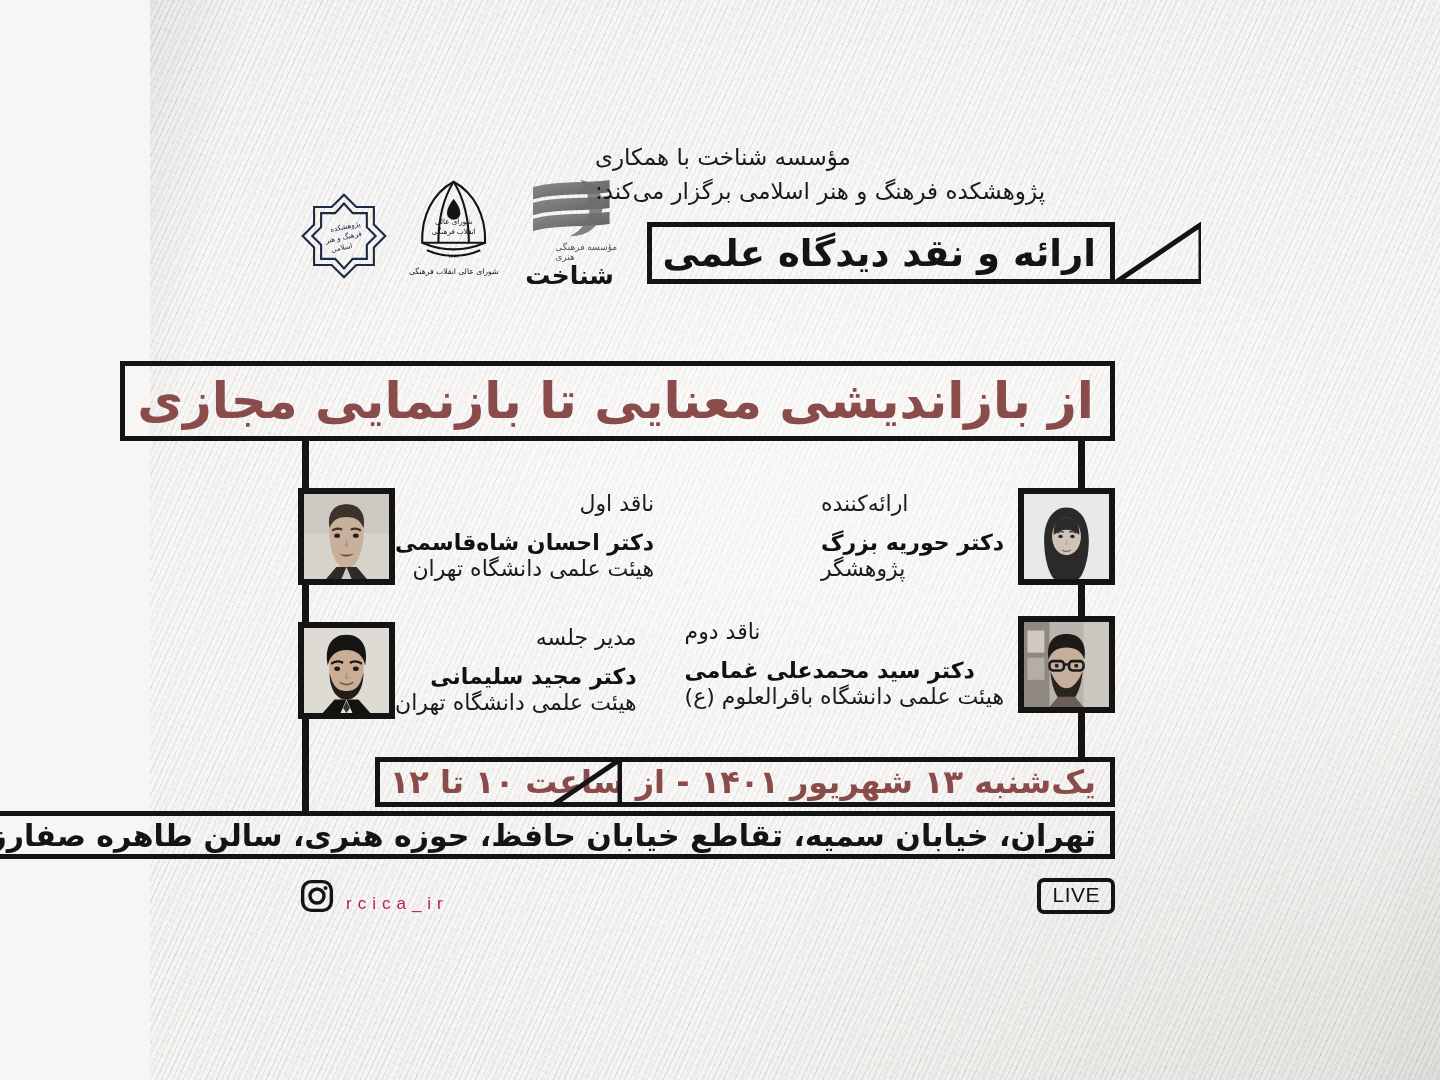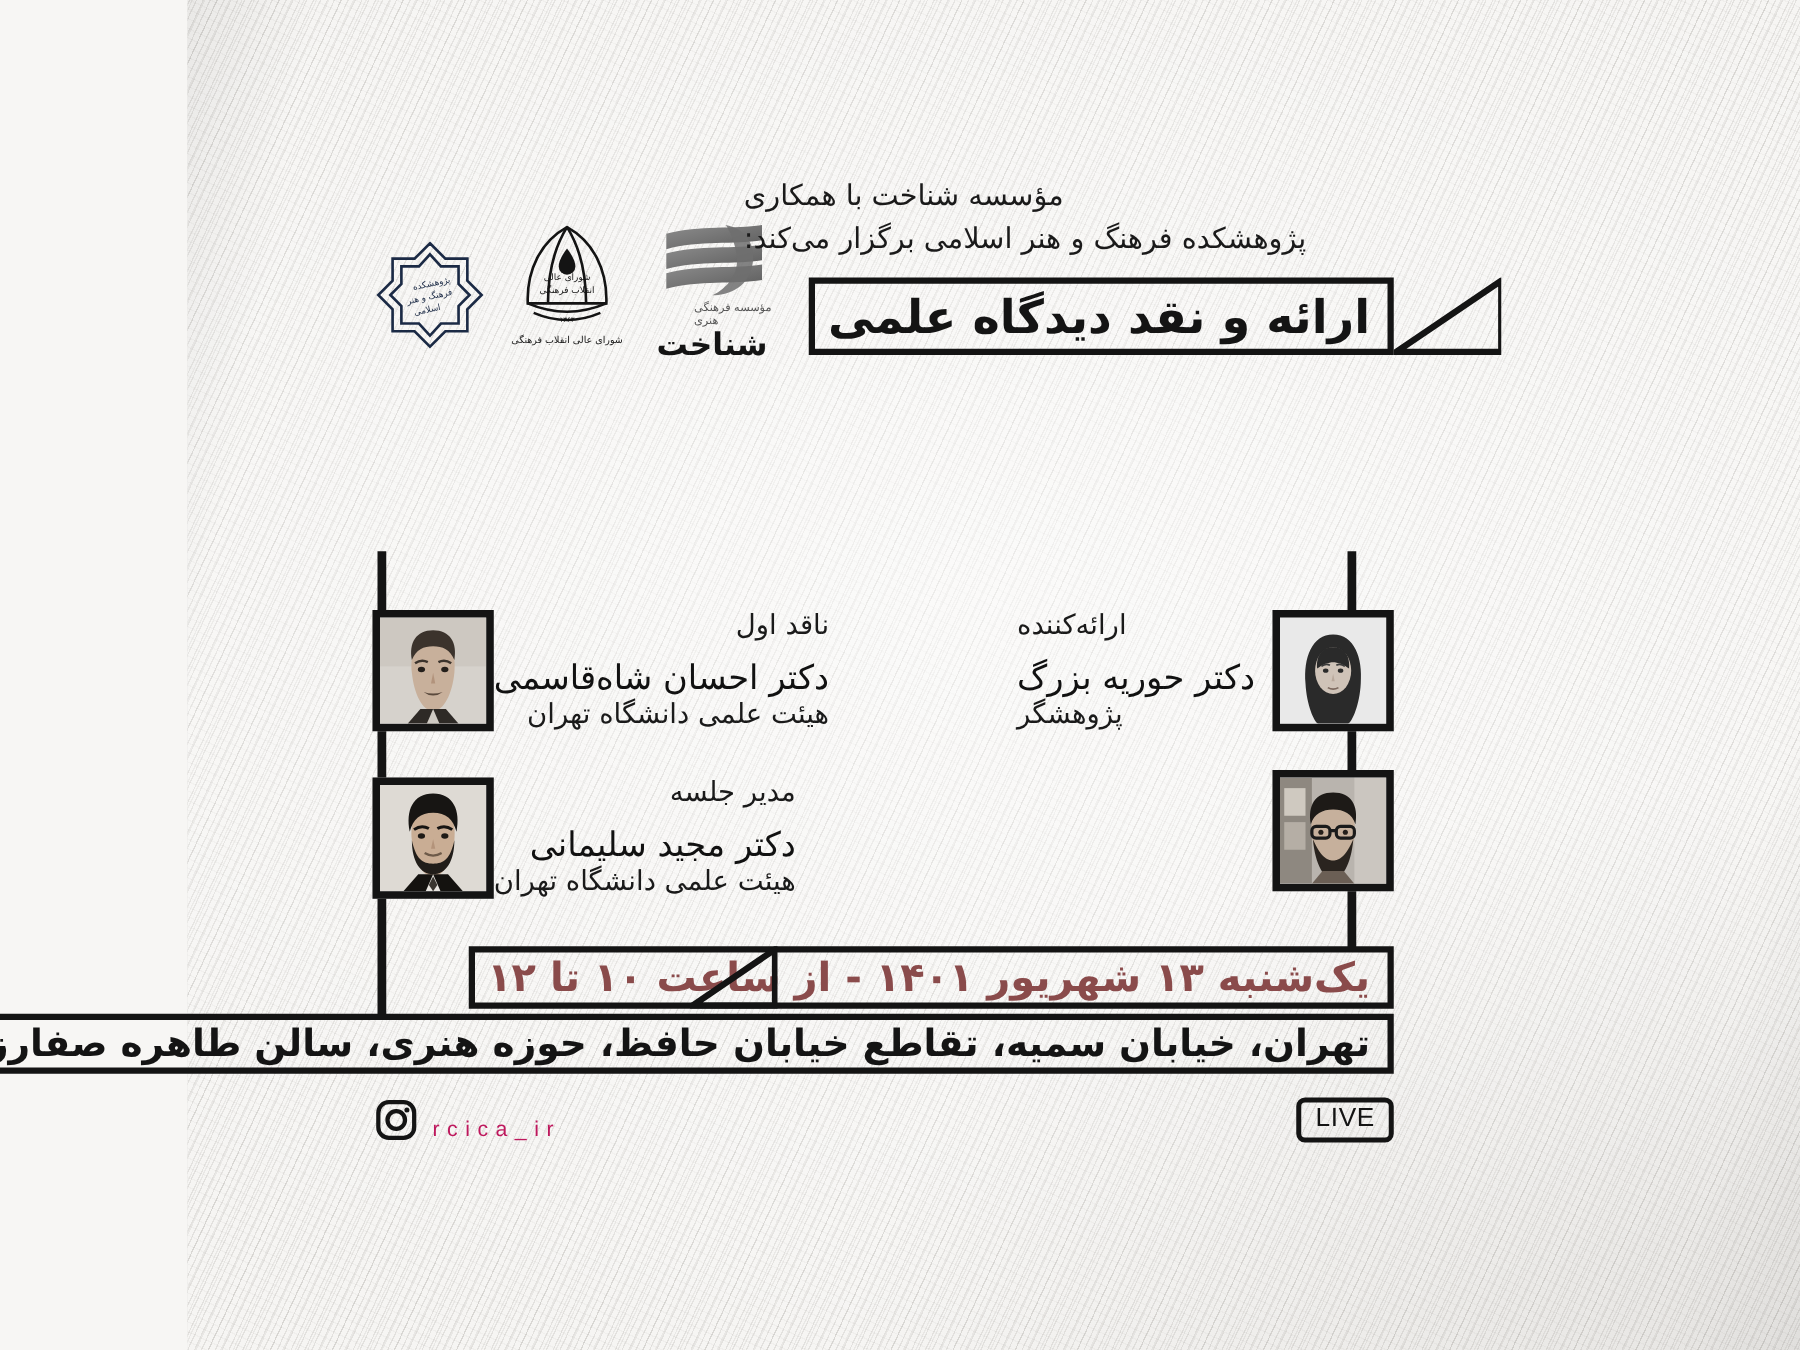--- a/index.html
+++ b/index.html
@@ -239,6 +239,9 @@
     </div>
 
 
+    <div class="box" id="box-title2">
+      <span class="t">از بازاندیشی معنایی تا بازنمایی مجازی</span>
+    </div>
 
     <div class="vline" style="left:302px;top:441px;height:372px;"></div>
 

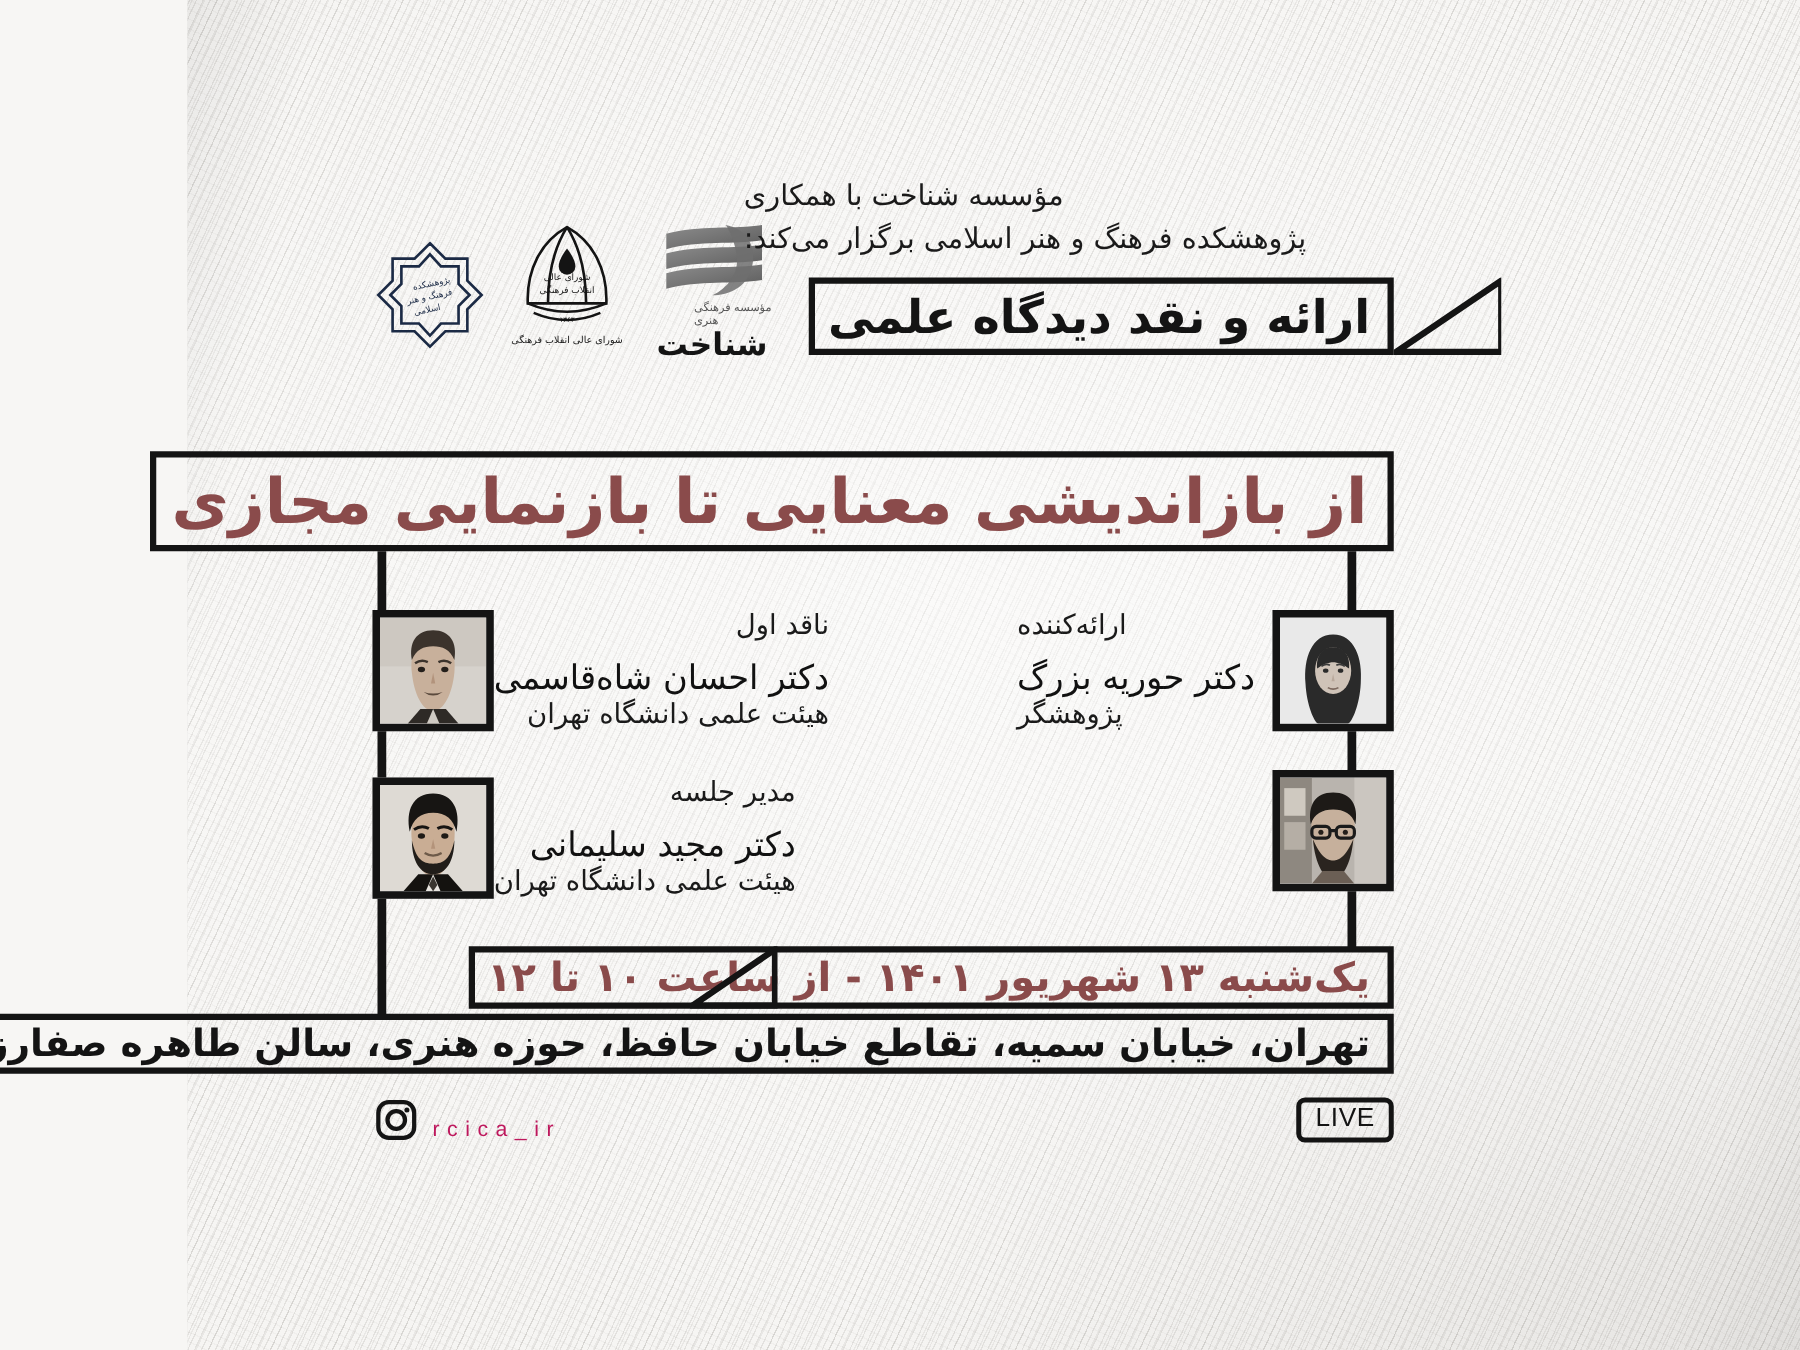--- a/index.html
+++ b/index.html
@@ -128,7 +128,7 @@
   .photo svg{display:block;width:100%;height:100%;}
   .ptext{direction:rtl;line-height:1.12;white-space:nowrap;}
   .ptext .role{font-size:22px;color:#1a1a1a;font-weight:500;letter-spacing:-.3px;}
-  .ptext .name{font-size:27px;color:#111;font-weight:normal;letter-spacing:-.6px;margin-top:15px;}
+  .ptext .name{font-size:22px;color:#111;font-weight:bold;letter-spacing:-.6px;margin-top:15px;}
   .ptext .aff{font-size:22px;color:#1a1a1a;font-weight:500;letter-spacing:-.3px;margin-top:1px;}
 
   

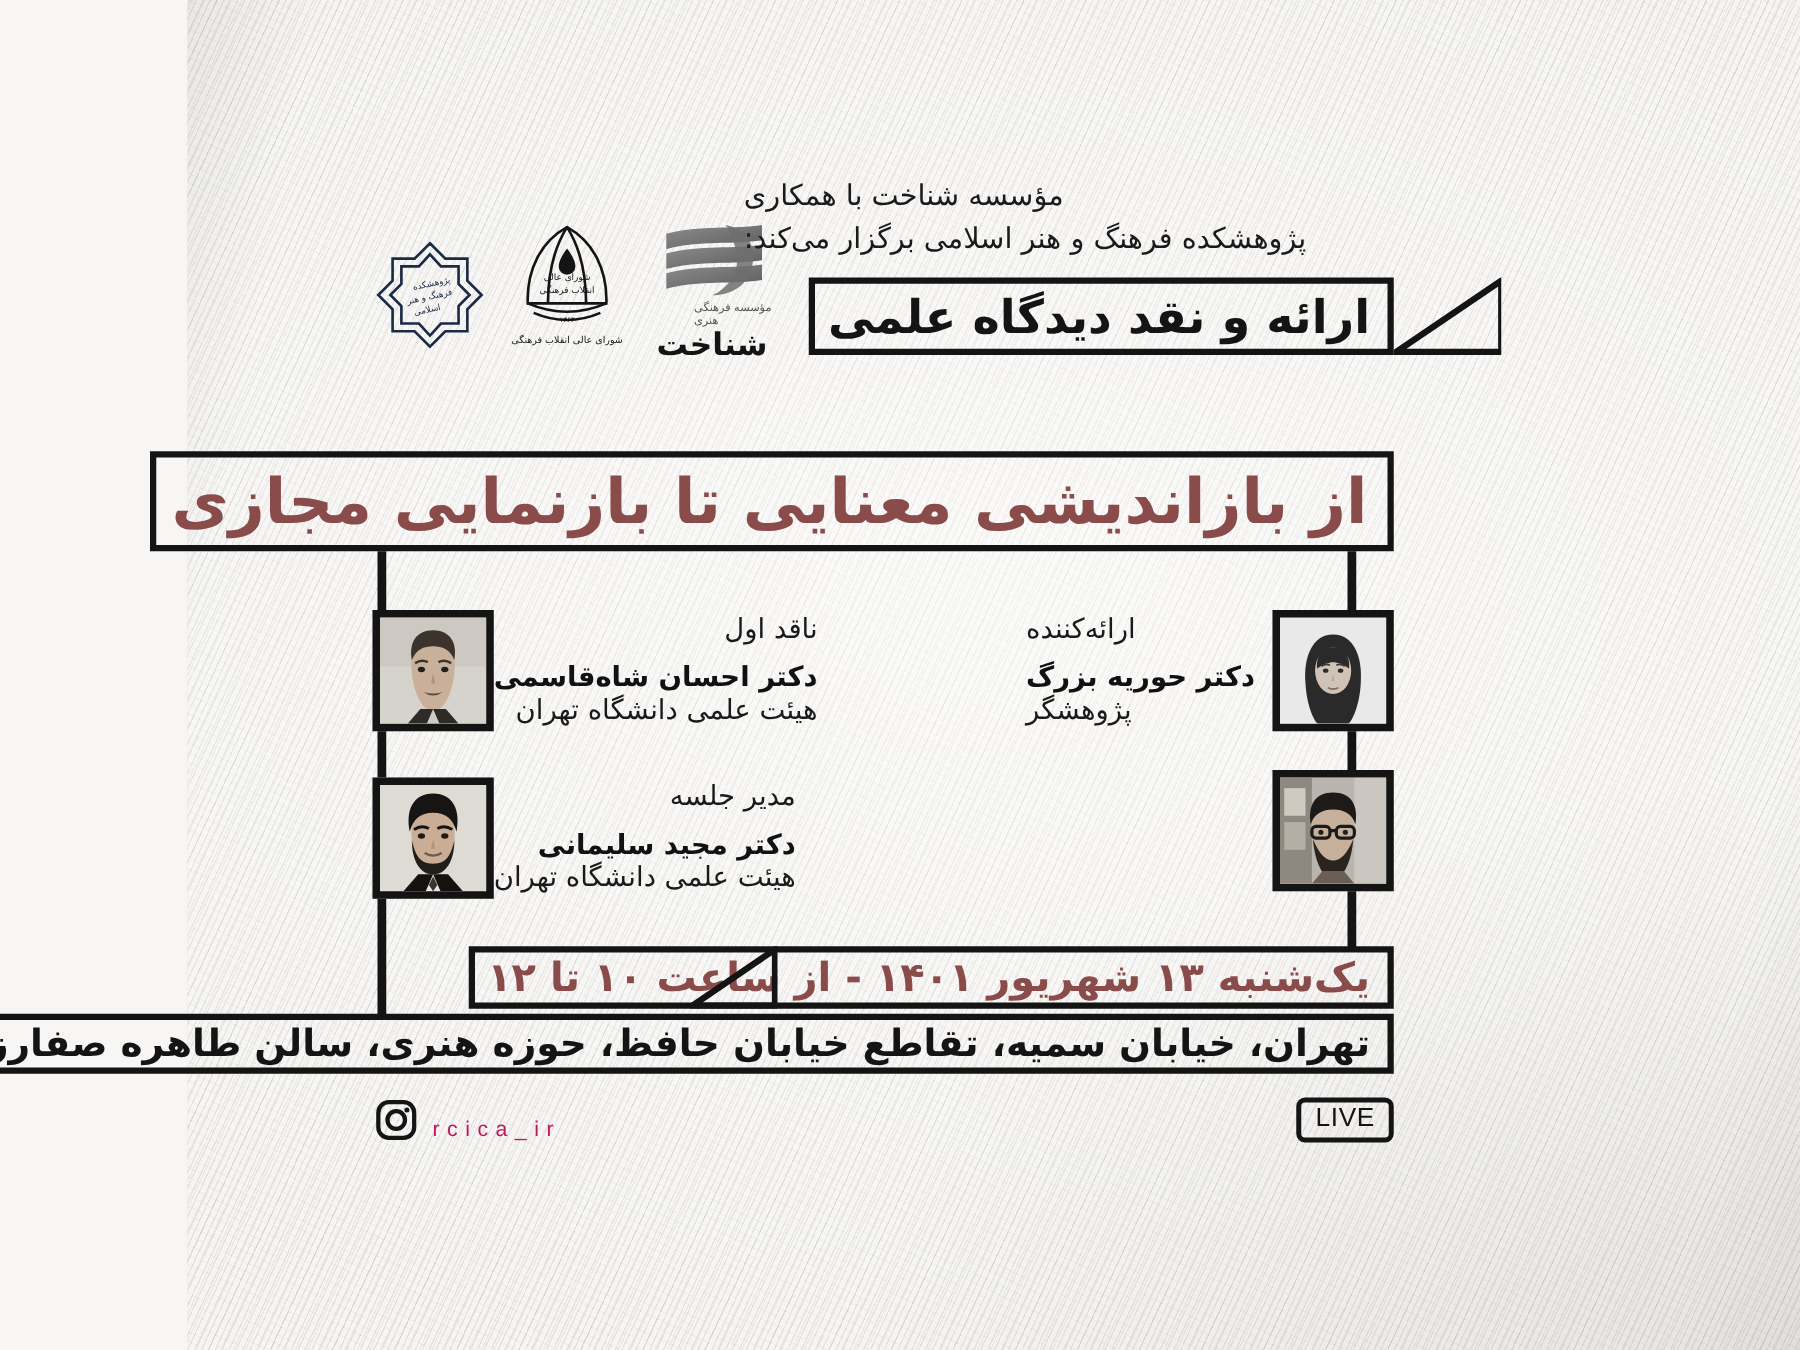--- a/index.html
+++ b/index.html
@@ -288,6 +288,11 @@
           <path d="M40 88 L30 100 L70 100 L60 88 Z" fill="#6b5f55"></path>
         </svg>
       </div>
+      <div class="ptext">
+        <div class="role">ناقد دوم</div>
+        <div class="name">دکتر سید محمدعلی غمامی</div>
+        <div class="aff">هیئت علمی دانشگاه باقرالعلوم (ع)</div>
+      </div>
     </div>
 
     <div class="person left" style="top:488px;">

